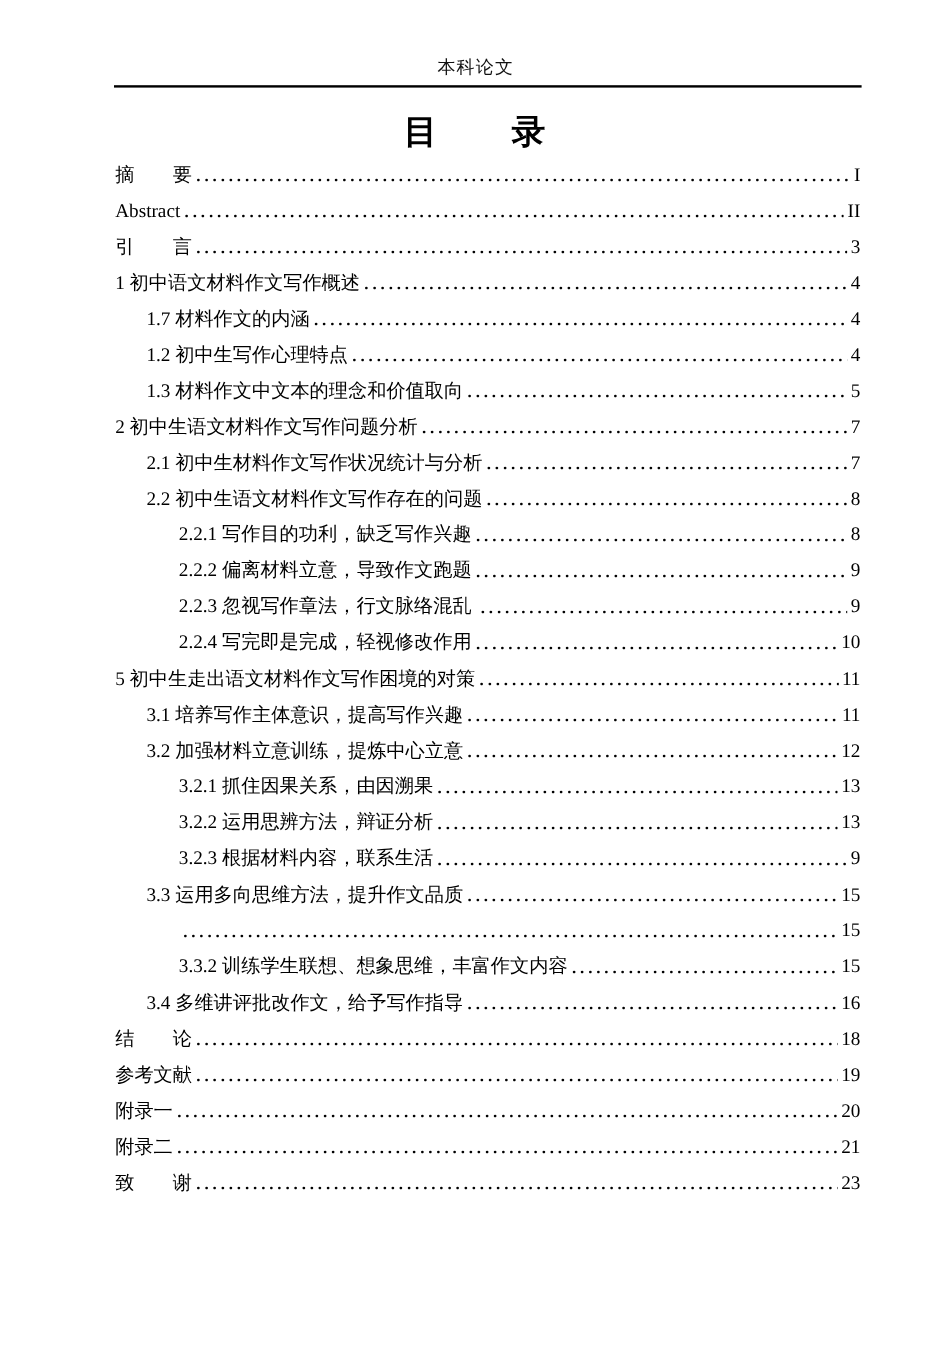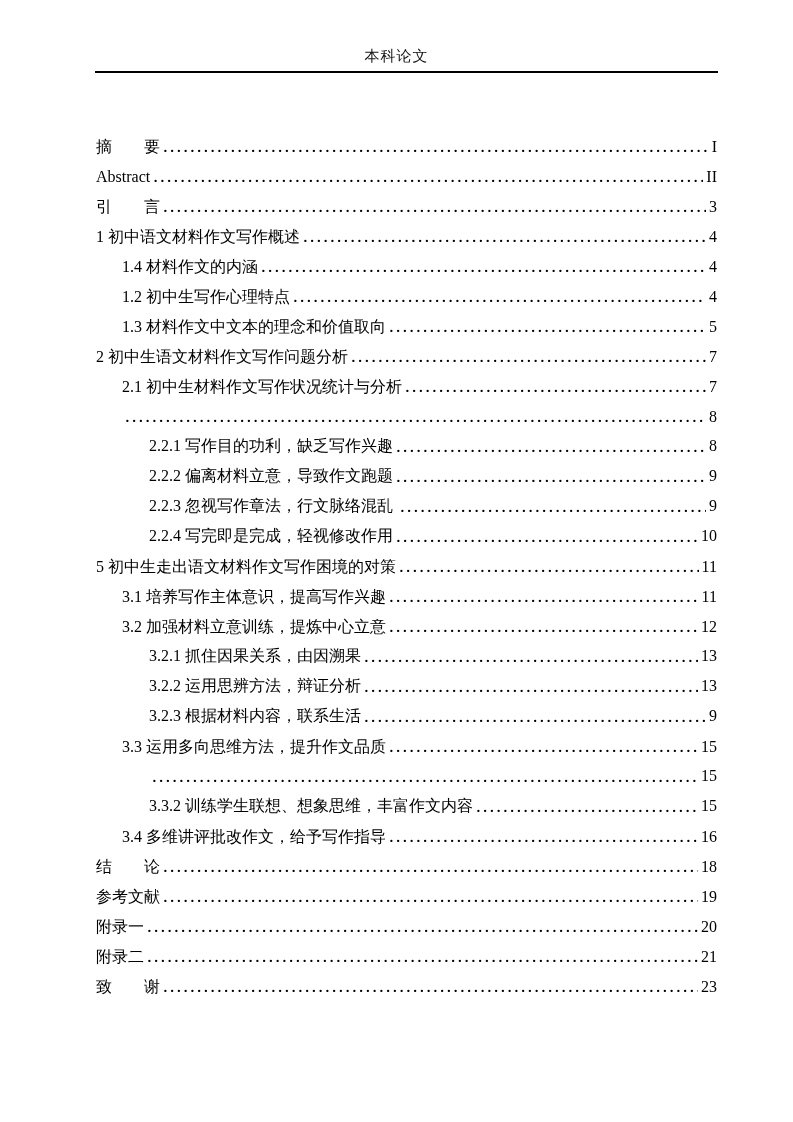--- a/index.html
+++ b/index.html
@@ -90,6 +90,7 @@
 
   <div class="header-rule"></div>
 
+  <div class="doc-title">目　　录</div>
 
   <div class="toc" id="toc-list">
       <div class="toc-entry level-0">

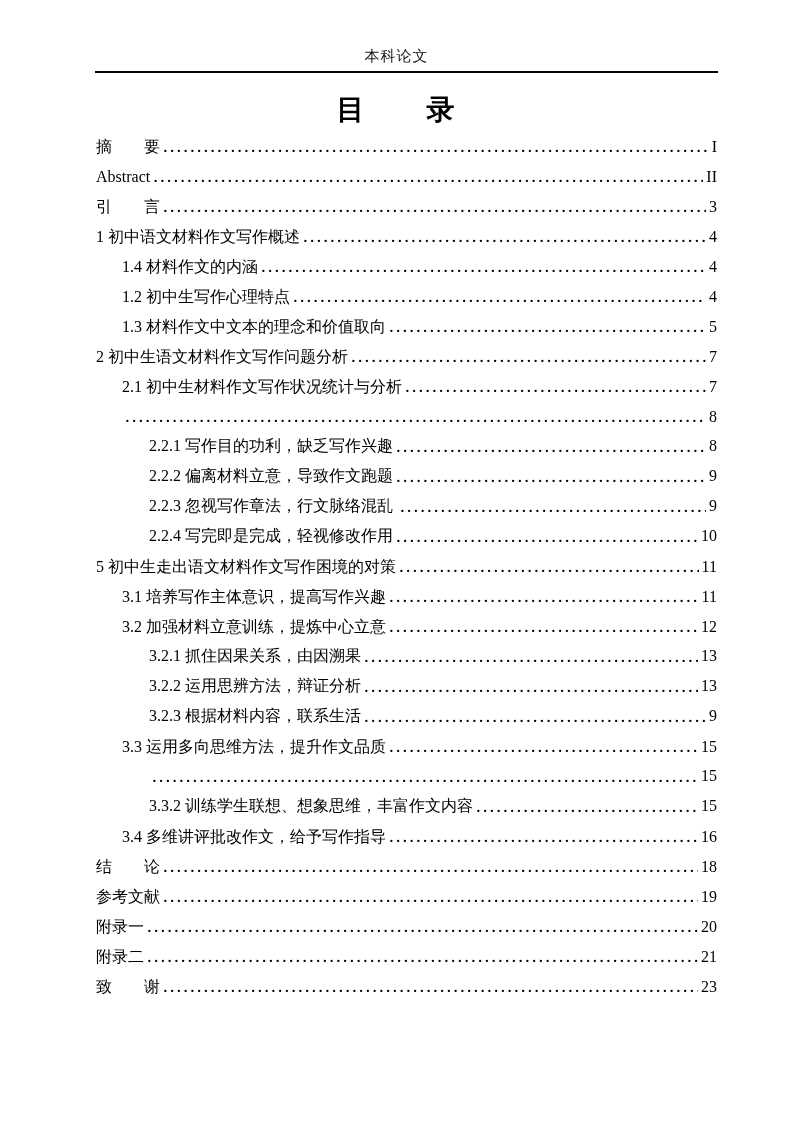--- a/index.html
+++ b/index.html
@@ -114,7 +114,7 @@
     <span class="toc-page">4</span>
   </div>
       <div class="toc-entry level-1">
-    <span class="toc-label">1.4 材料作文的内涵</span>
+    <span class="toc-label">1.7 材料作文的内涵</span>
     <span class="toc-dots"></span>
     <span class="toc-page">4</span>
   </div>

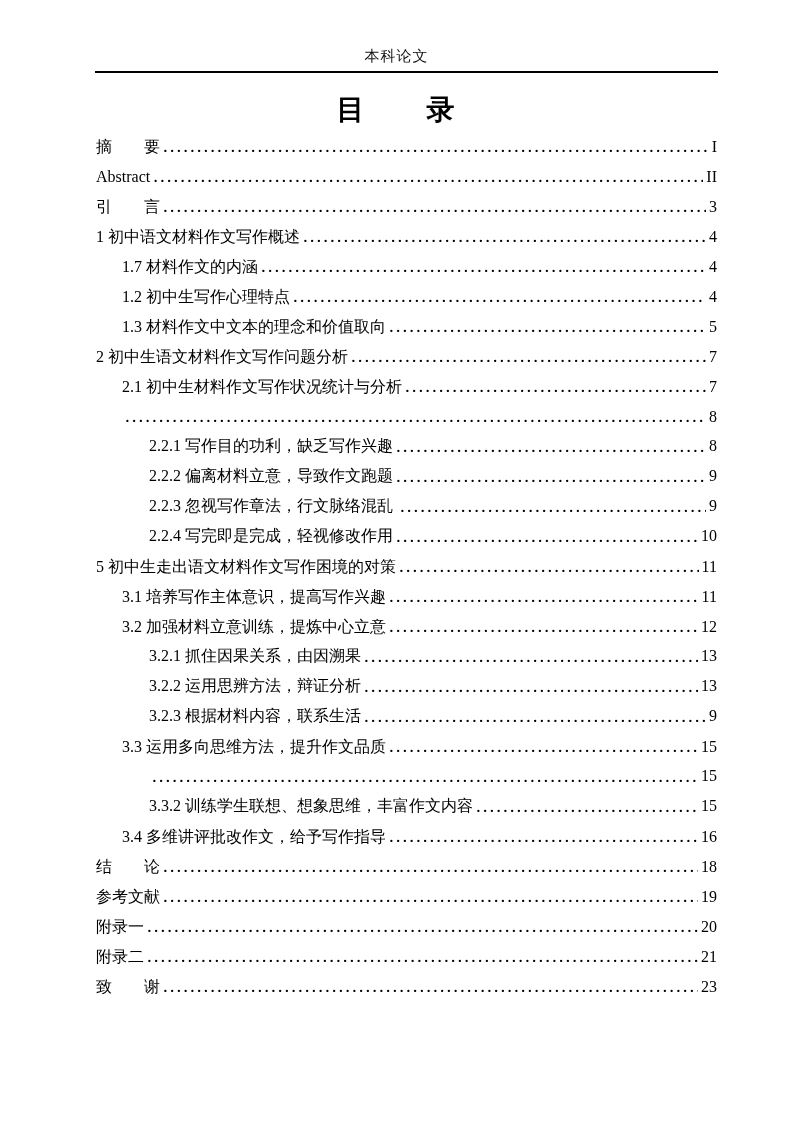--- a/index.html
+++ b/index.html
@@ -139,6 +139,7 @@
     <span class="toc-page">7</span>
   </div>
       <div class="toc-entry level-1">
+    <span class="toc-label">2.2 初中生语文材料作文写作存在的问题</span>
     <span class="toc-dots"></span>
     <span class="toc-page">8</span>
   </div>

